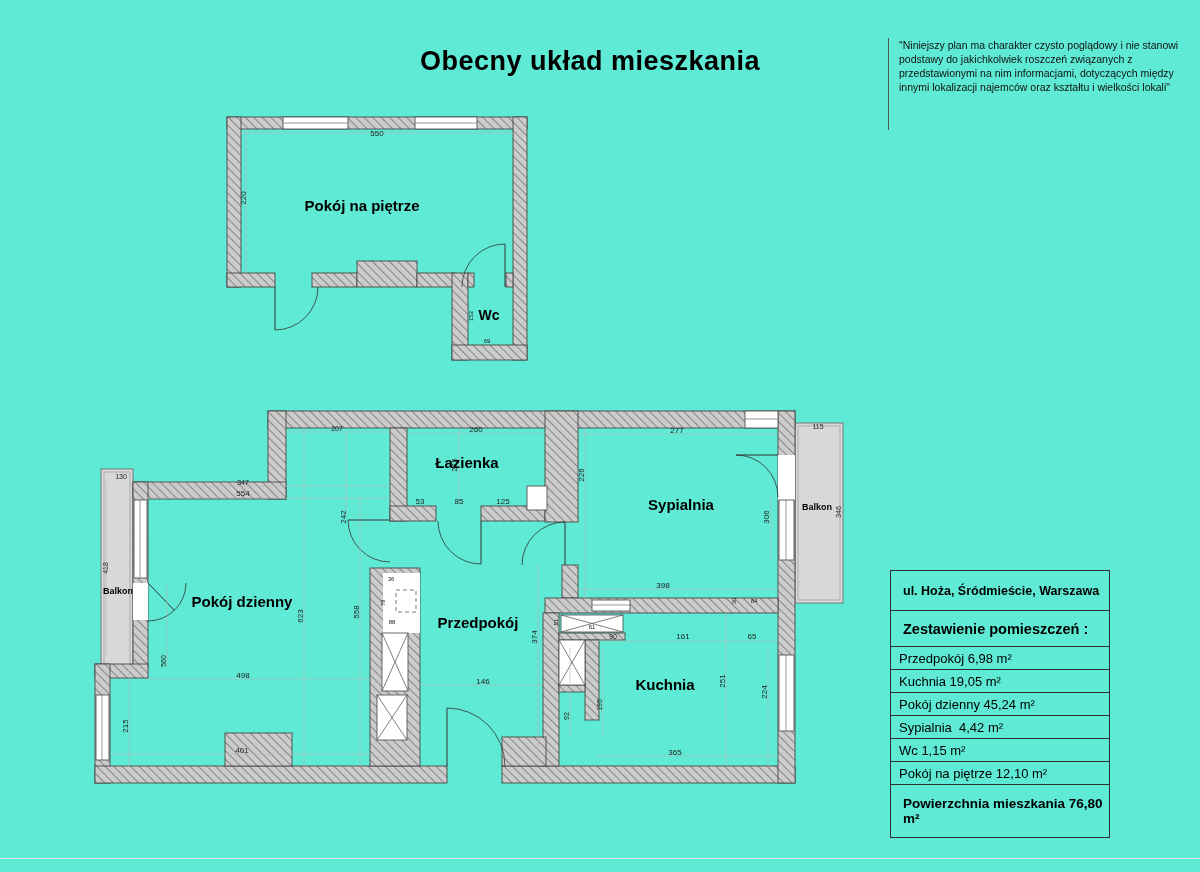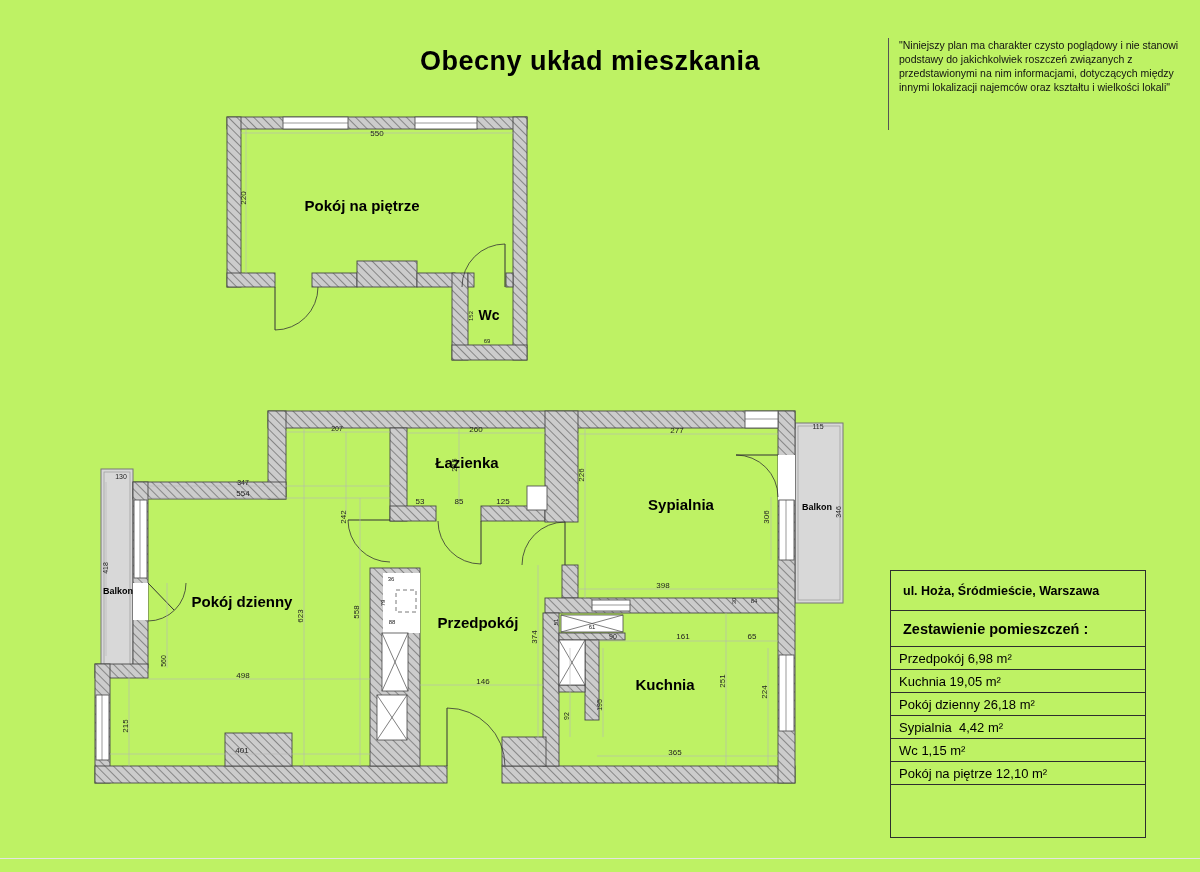--- a/index.html
+++ b/index.html
@@ -7,7 +7,7 @@
     --dim-line:#b5b5b5; --ink:#000000;
   }
   html,body{margin:0;padding:0;background:#fff;}
-  #page{position:relative;width:1200px;height:872px;background:#bef264;overflow:hidden;
+  #page{position:relative;width:1200px;height:872px;background:#5eead4;overflow:hidden;
         font-family:"Liberation Sans",sans-serif;color:var(--ink);}
   #title{position:absolute;left:300px;top:46px;width:580px;text-align:center;
          font-size:27px;font-weight:bold;letter-spacing:0.5px;}

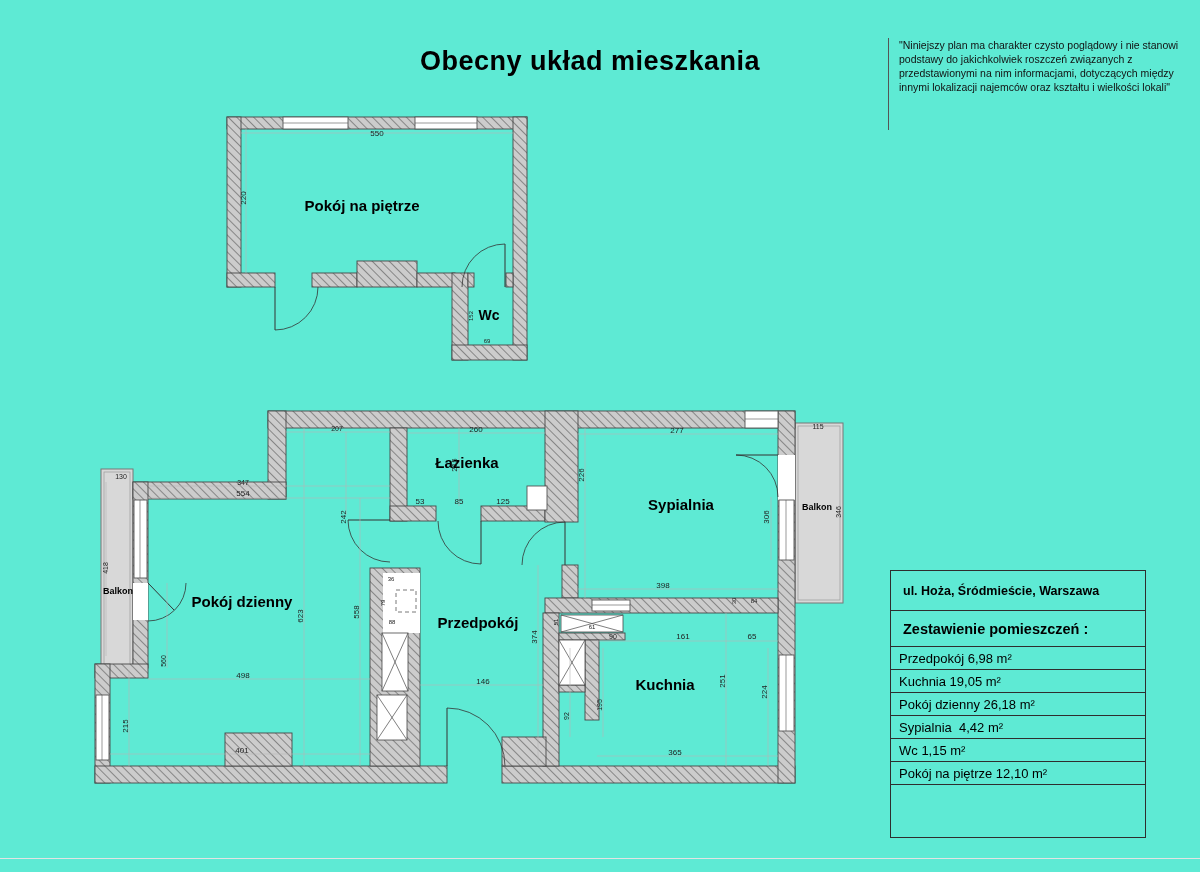--- a/index.html
+++ b/index.html
@@ -30,7 +30,7 @@
               font-family:"Liberation Sans",sans-serif;}
   .dim-label{fill:#222;text-anchor:middle;dominant-baseline:middle;
              font-family:"Liberation Sans",sans-serif;}
-  #info-panel{position:absolute;left:890px;top:570px;width:256px;height:268px;
+  #info-panel{position:absolute;left:890px;top:570px;width:220px;height:268px;
       border:1px solid #2e2e2e;display:flex;flex-direction:column;box-sizing:border-box;}
   .ip-row{border-bottom:1px solid #2e2e2e;display:flex;align-items:center;
       box-sizing:border-box;white-space:pre-wrap;}

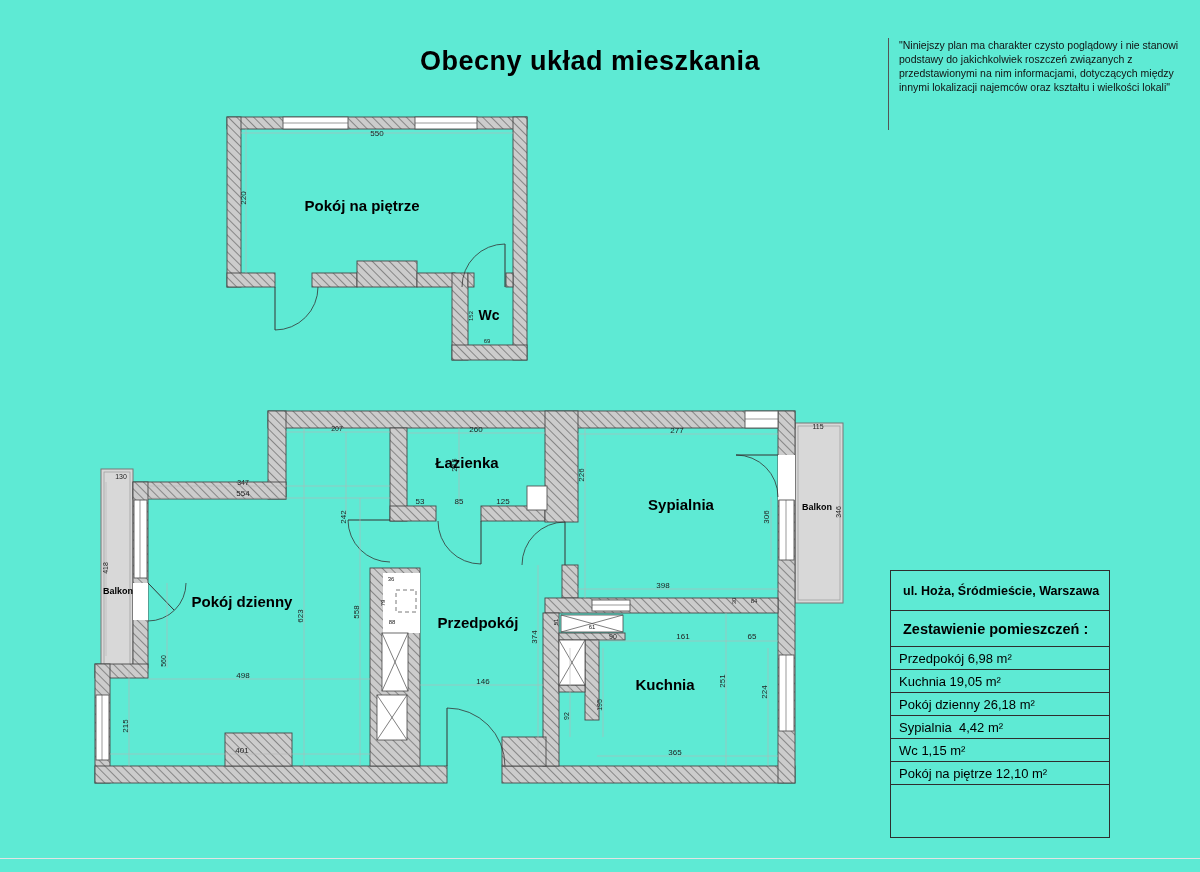--- a/index.html
+++ b/index.html
@@ -274,7 +274,7 @@
     <div class="ip-row ip-header">Zestawienie pomieszczeń :</div>
     <div class="ip-row ip-item">Przedpokój 6,98 m²</div>
     <div class="ip-row ip-item">Kuchnia 19,05 m²</div>
-    <div class="ip-row ip-item">Pokój dzienny 26,18 m²</div>
+    <div class="ip-row ip-item">Pokój dzienny 45,24 m²</div>
     <div class="ip-row ip-item">Sypialnia  4,42 m²</div>
     <div class="ip-row ip-item">Wc 1,15 m²</div>
     <div class="ip-row ip-item">Pokój na piętrze 12,10 m²</div>

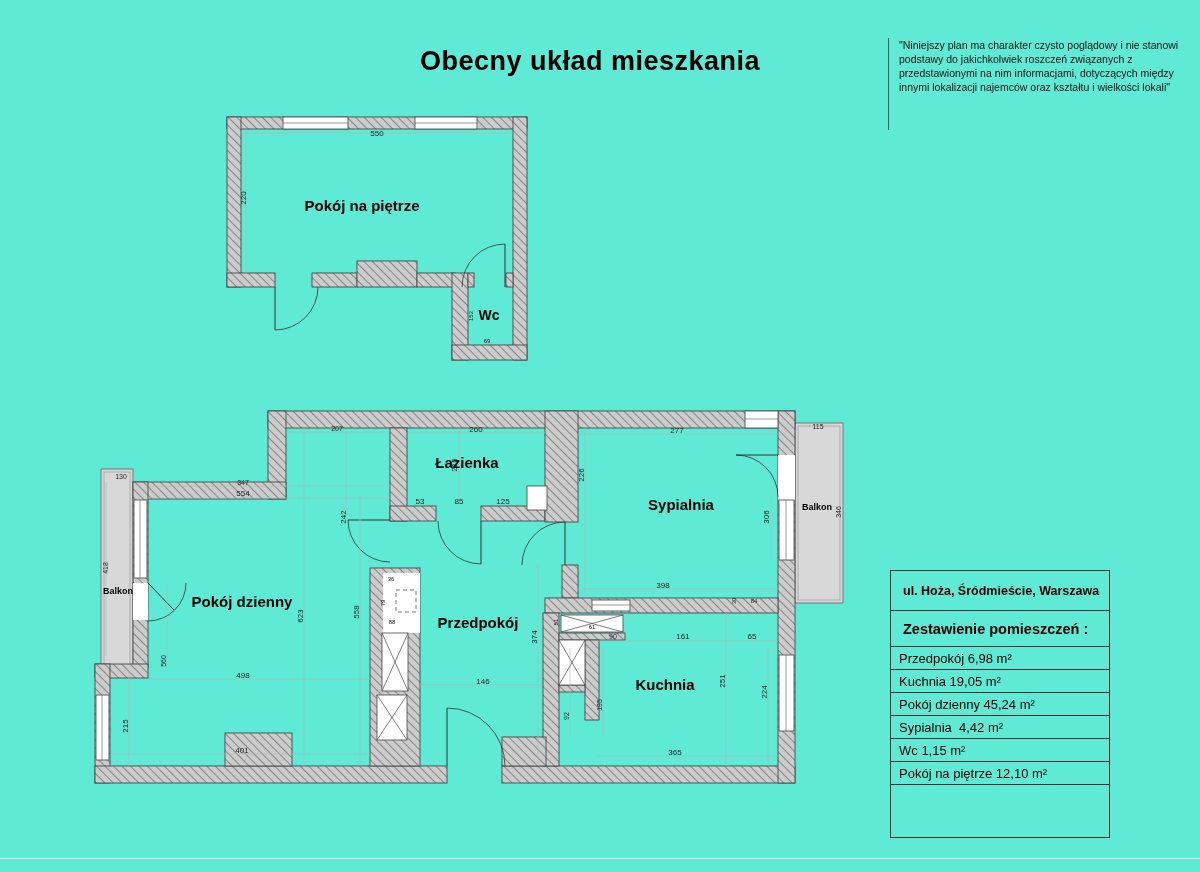--- a/index.html
+++ b/index.html
@@ -278,6 +278,7 @@
     <div class="ip-row ip-item">Sypialnia  4,42 m²</div>
     <div class="ip-row ip-item">Wc 1,15 m²</div>
     <div class="ip-row ip-item">Pokój na piętrze 12,10 m²</div>
+    <div class="ip-row ip-total">Powierzchnia mieszkania 76,80 m²</div>
   </div>
 
   <div id="bottom-rule"></div>

